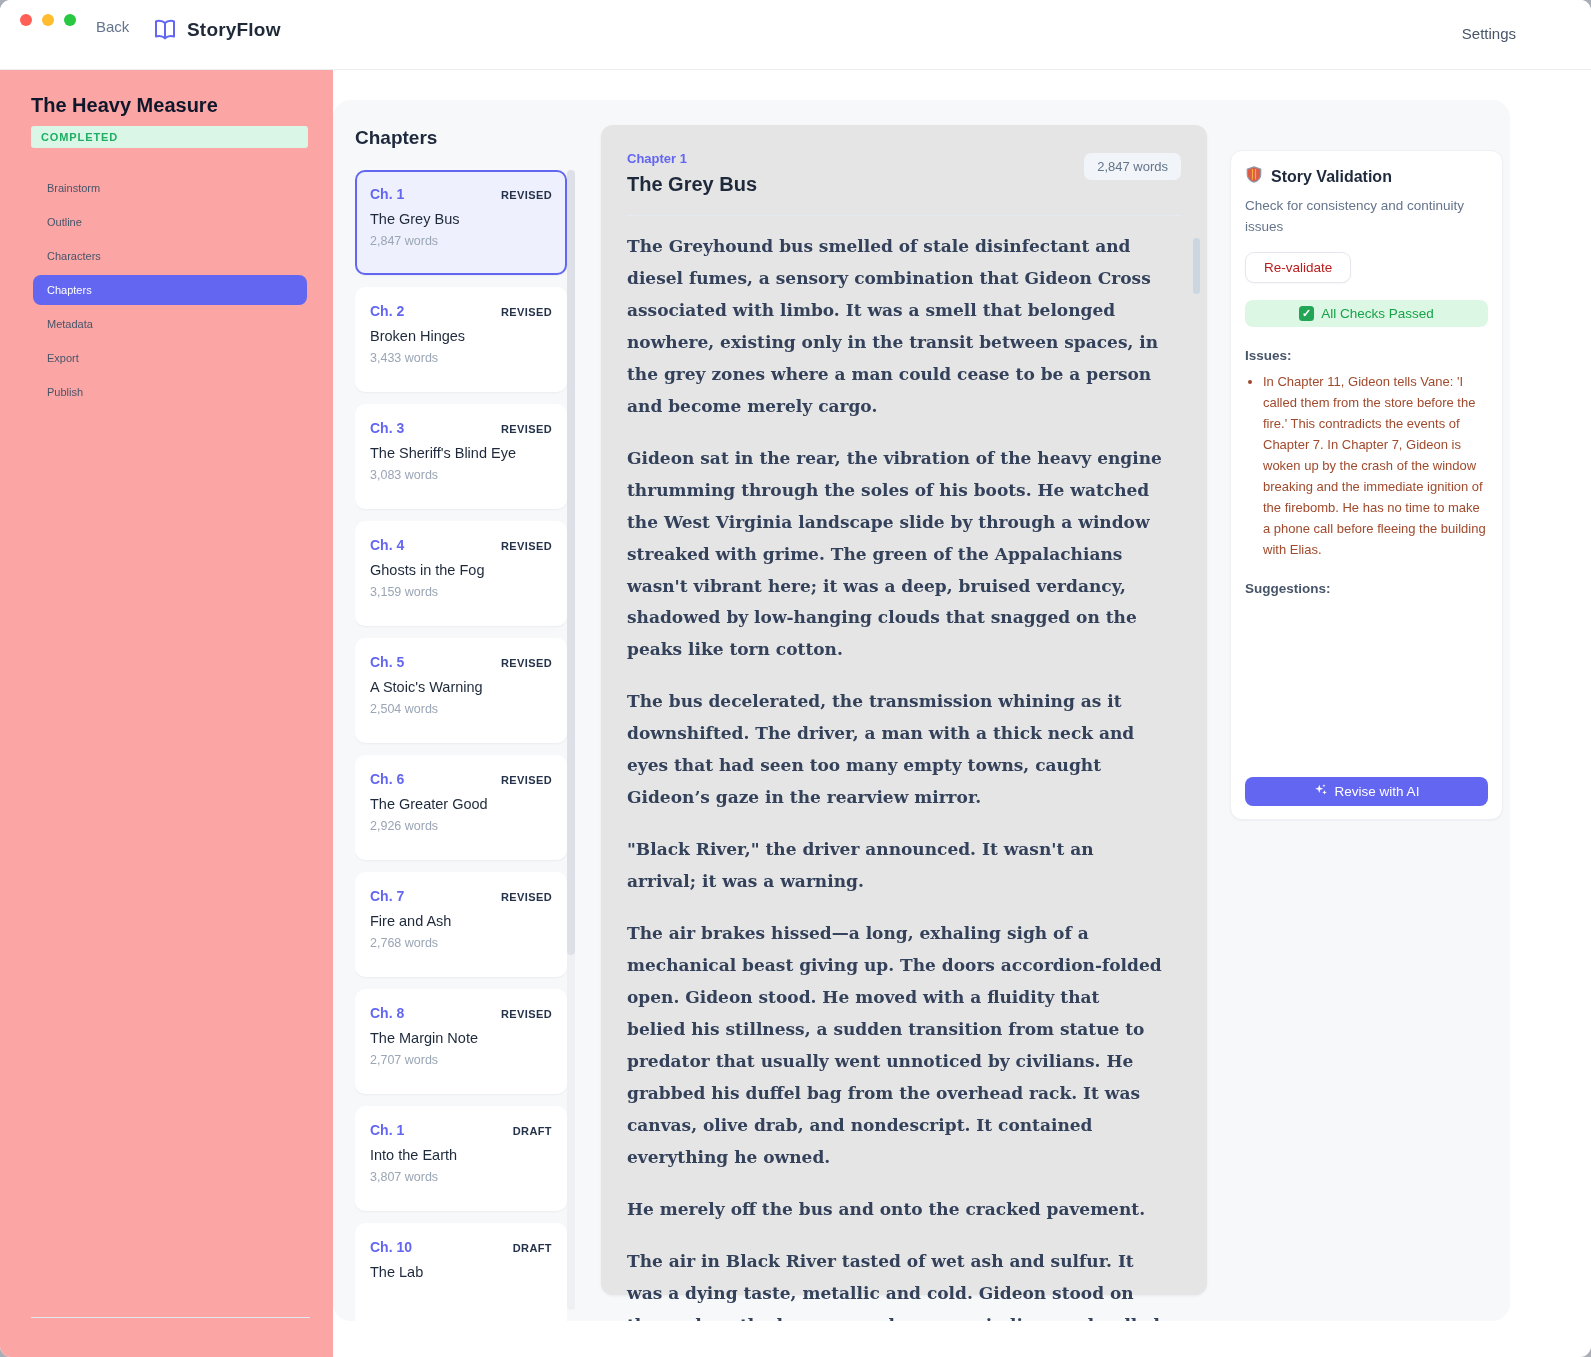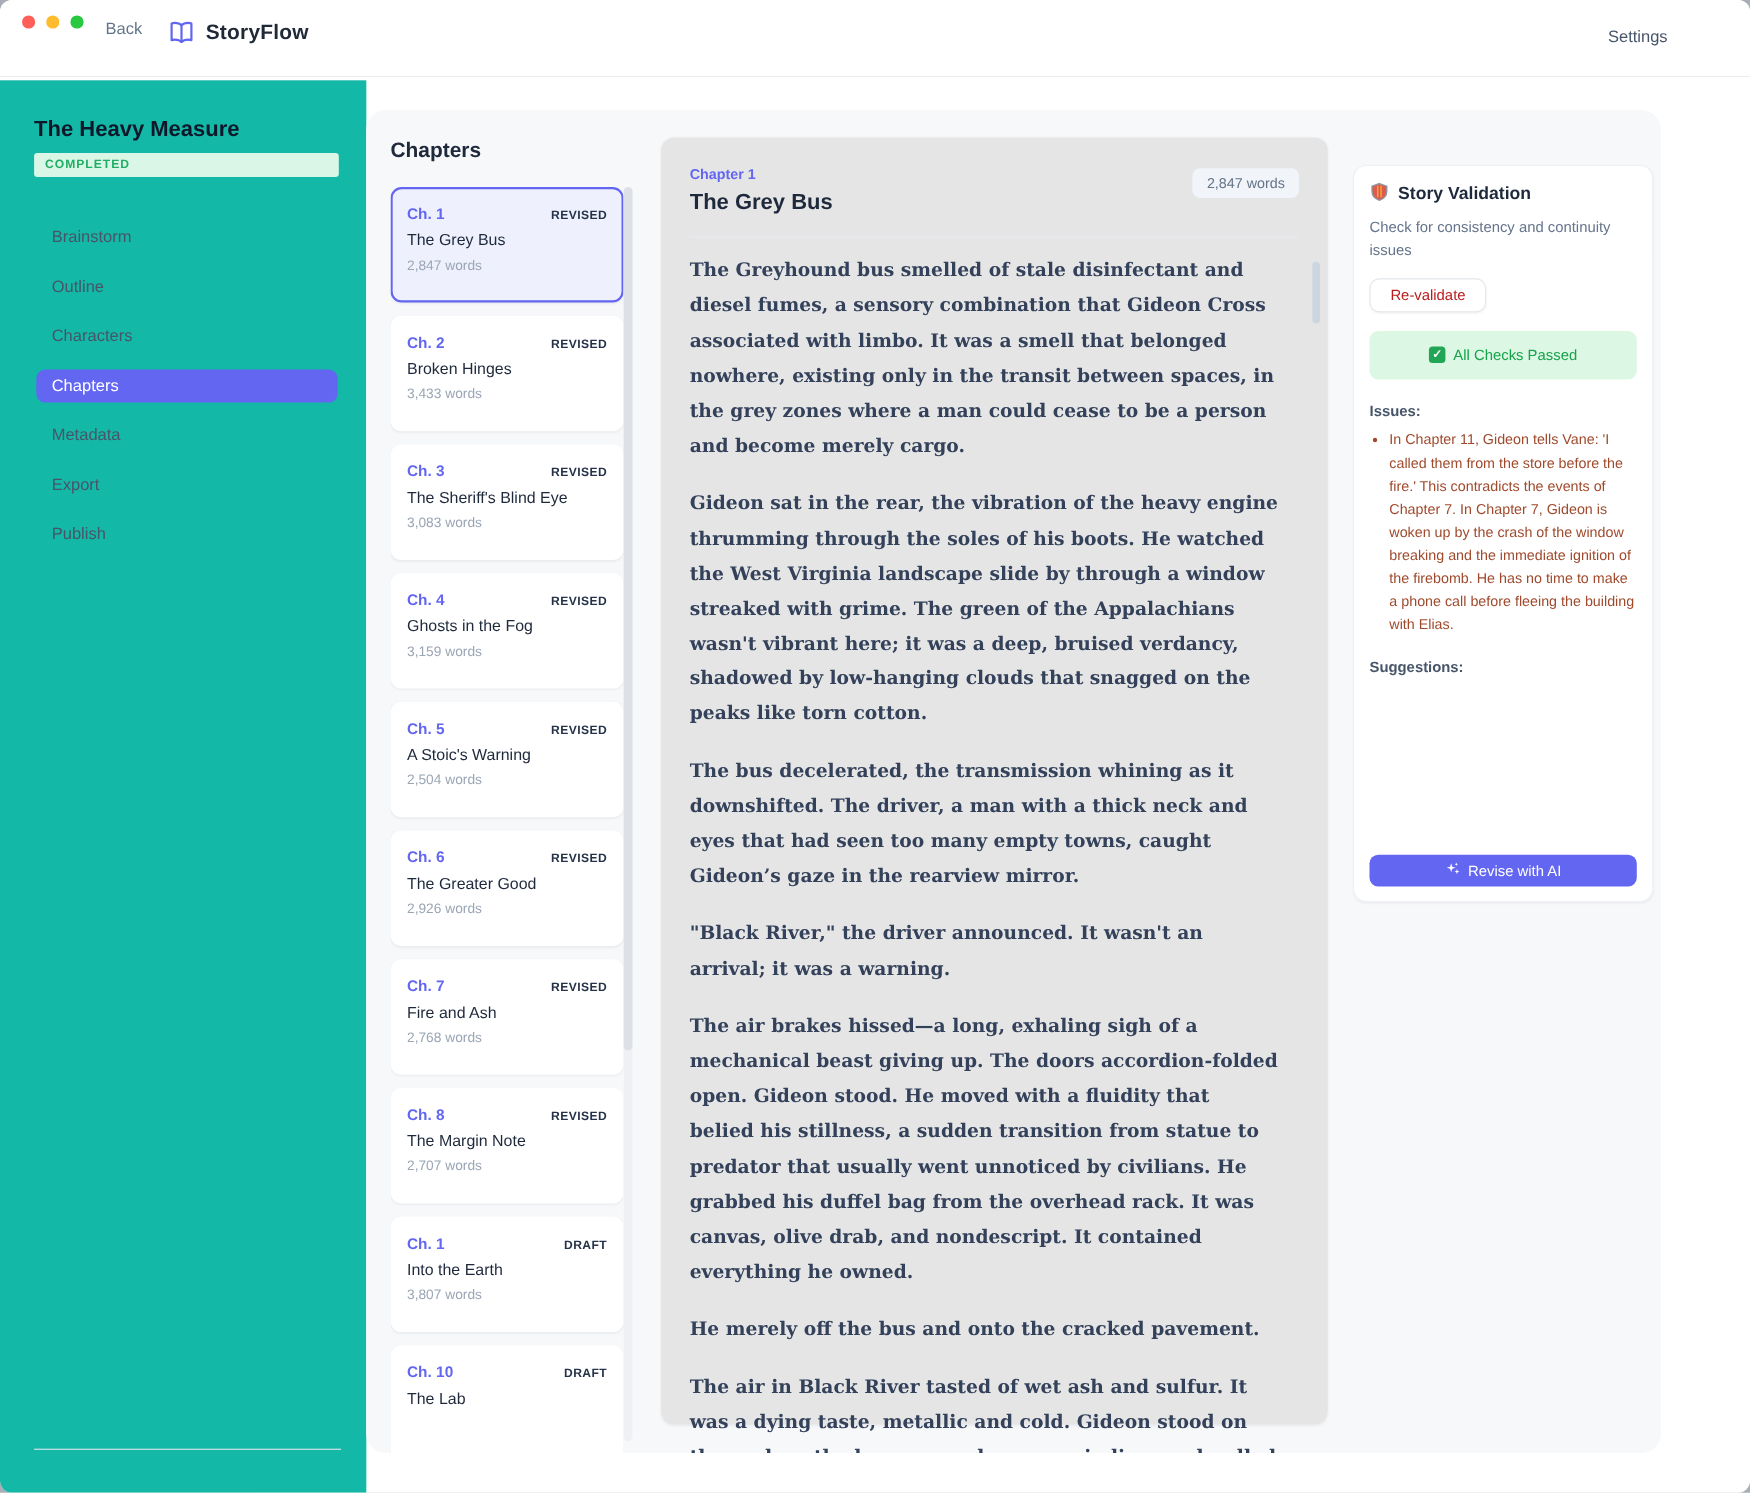--- a/index.html
+++ b/index.html
@@ -20,7 +20,7 @@
   .settings-btn { position:absolute; right:75px; top:25px; font-size:15px; color:#475569; }
 
   
-  .sidebar { position:absolute; top:73px; left:0; width:333px; bottom:0; background:#14b8a6; }
+  .sidebar { position:absolute; top:60px; left:0; width:333px; bottom:0; background:#fca5a5; }
   .project-title { position:absolute; left:31px; top:34px; font-size:20px; font-weight:700; color:#0f172a; }
   .status-badge { position:absolute; left:31px; top:66px; width:277px; height:22px; background:#d9f6e6; color:#1fae63;
       font-size:11px; font-weight:700; letter-spacing:.9px; line-height:22px; padding-left:10px; border-radius:3px; }

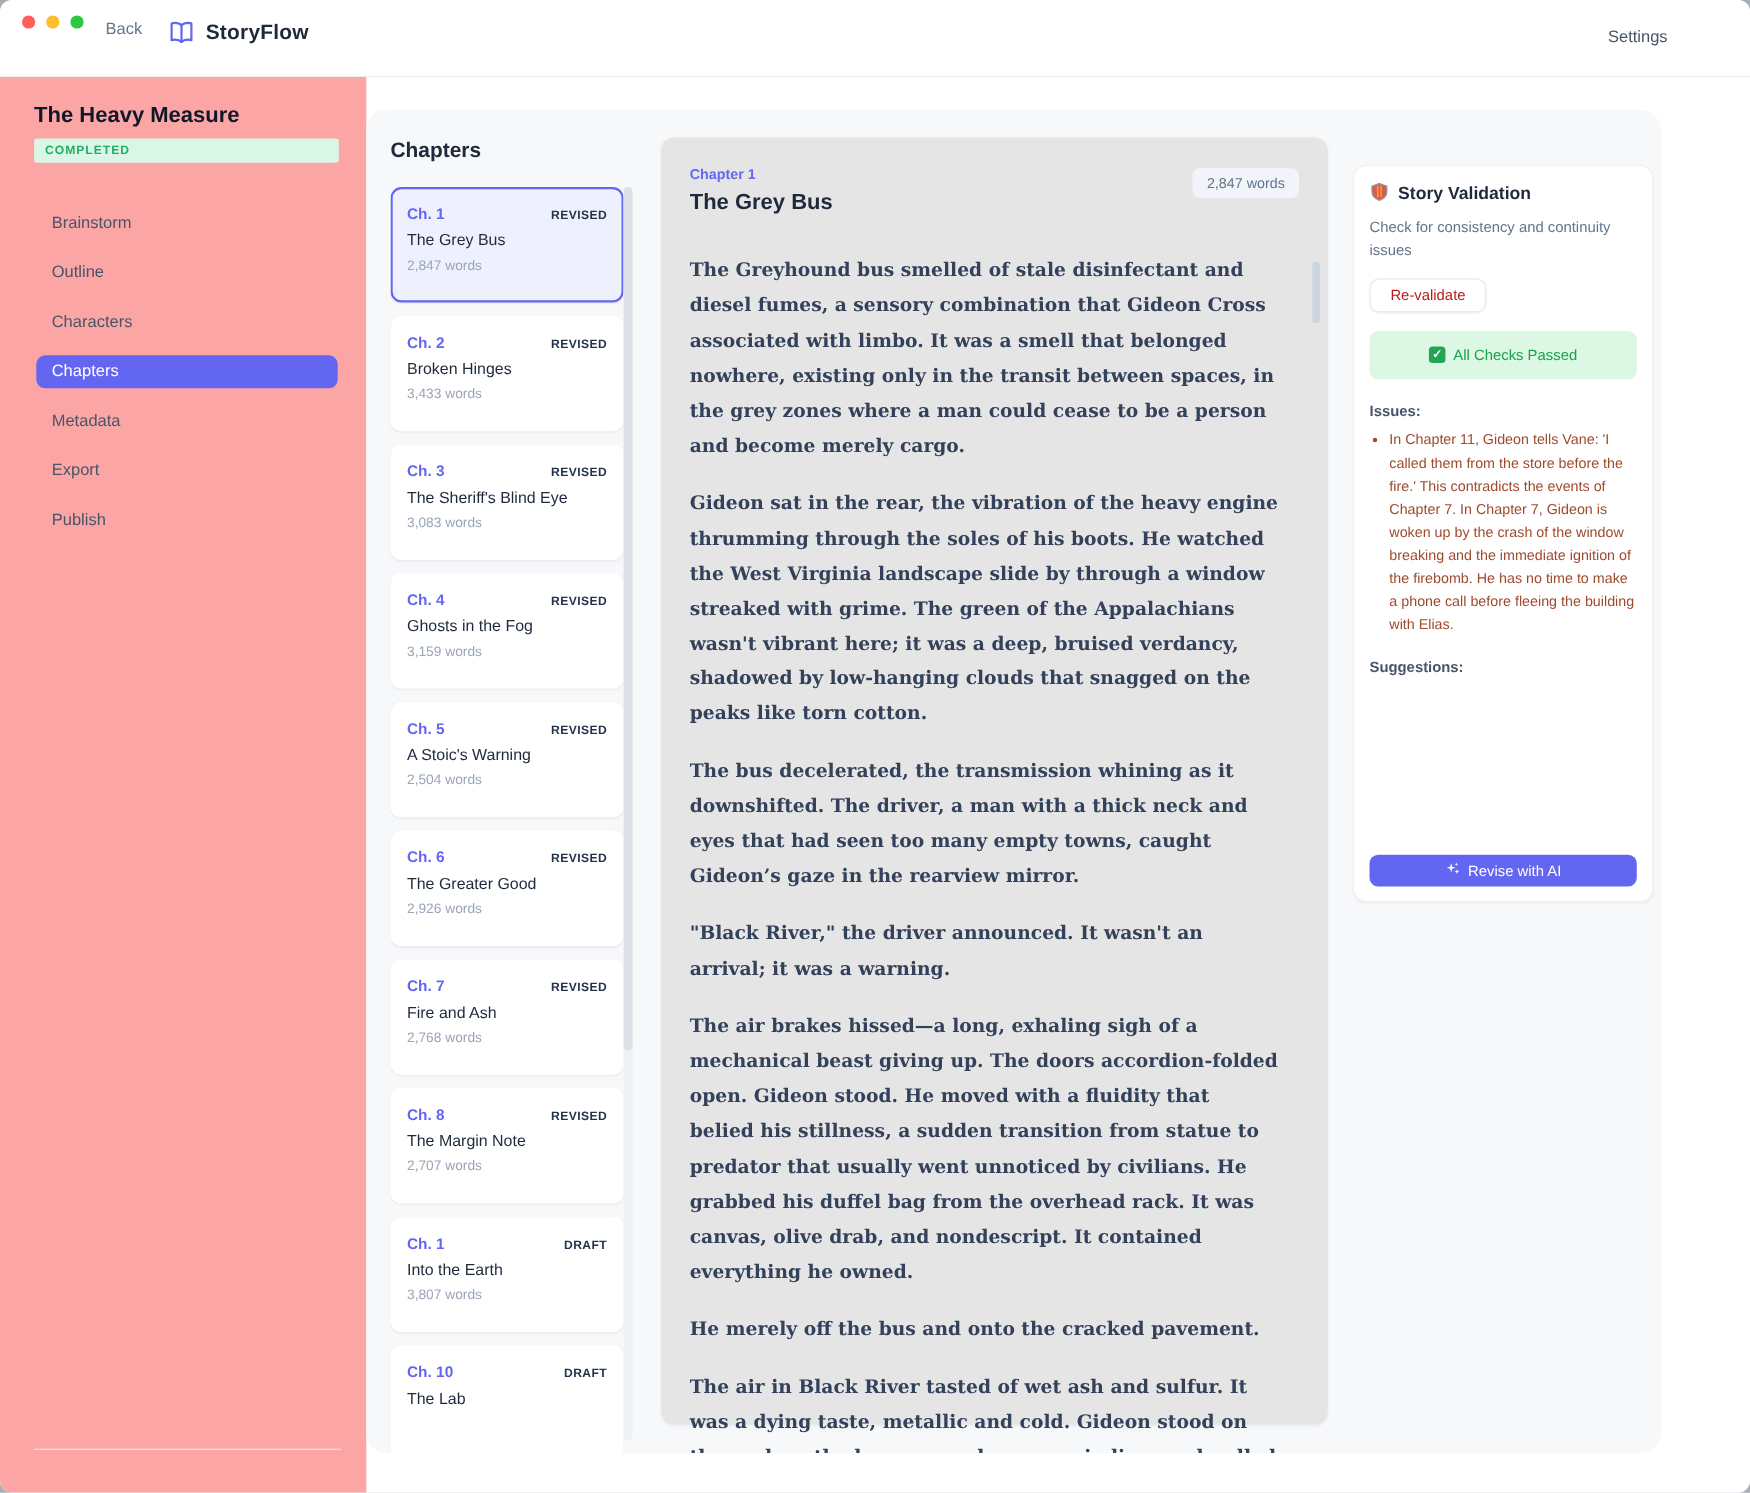--- a/index.html
+++ b/index.html
@@ -25,7 +25,7 @@
   .status-badge { position:absolute; left:31px; top:66px; width:277px; height:22px; background:#d9f6e6; color:#1fae63;
       font-size:11px; font-weight:700; letter-spacing:.9px; line-height:22px; padding-left:10px; border-radius:3px; }
   .nav { position:absolute; left:33px; top:113px; width:274px; }
-  .nav-item { height:30px; line-height:30px; padding-left:14px; margin-bottom:4px; font-size:15px; color:#475569; border-radius:8px; cursor:default;margin-top:15px; }
+  .nav-item { height:30px; line-height:30px; padding-left:14px; margin-bottom:4px; font-size:11px; color:#475569; border-radius:8px; cursor:default; }
   .nav-item.active { background:#6366f1; color:#fff; }
   .sidebar-divider { position:absolute; left:31px; width:279px; bottom:39px; height:1px; background:#e3e8ee; }
 

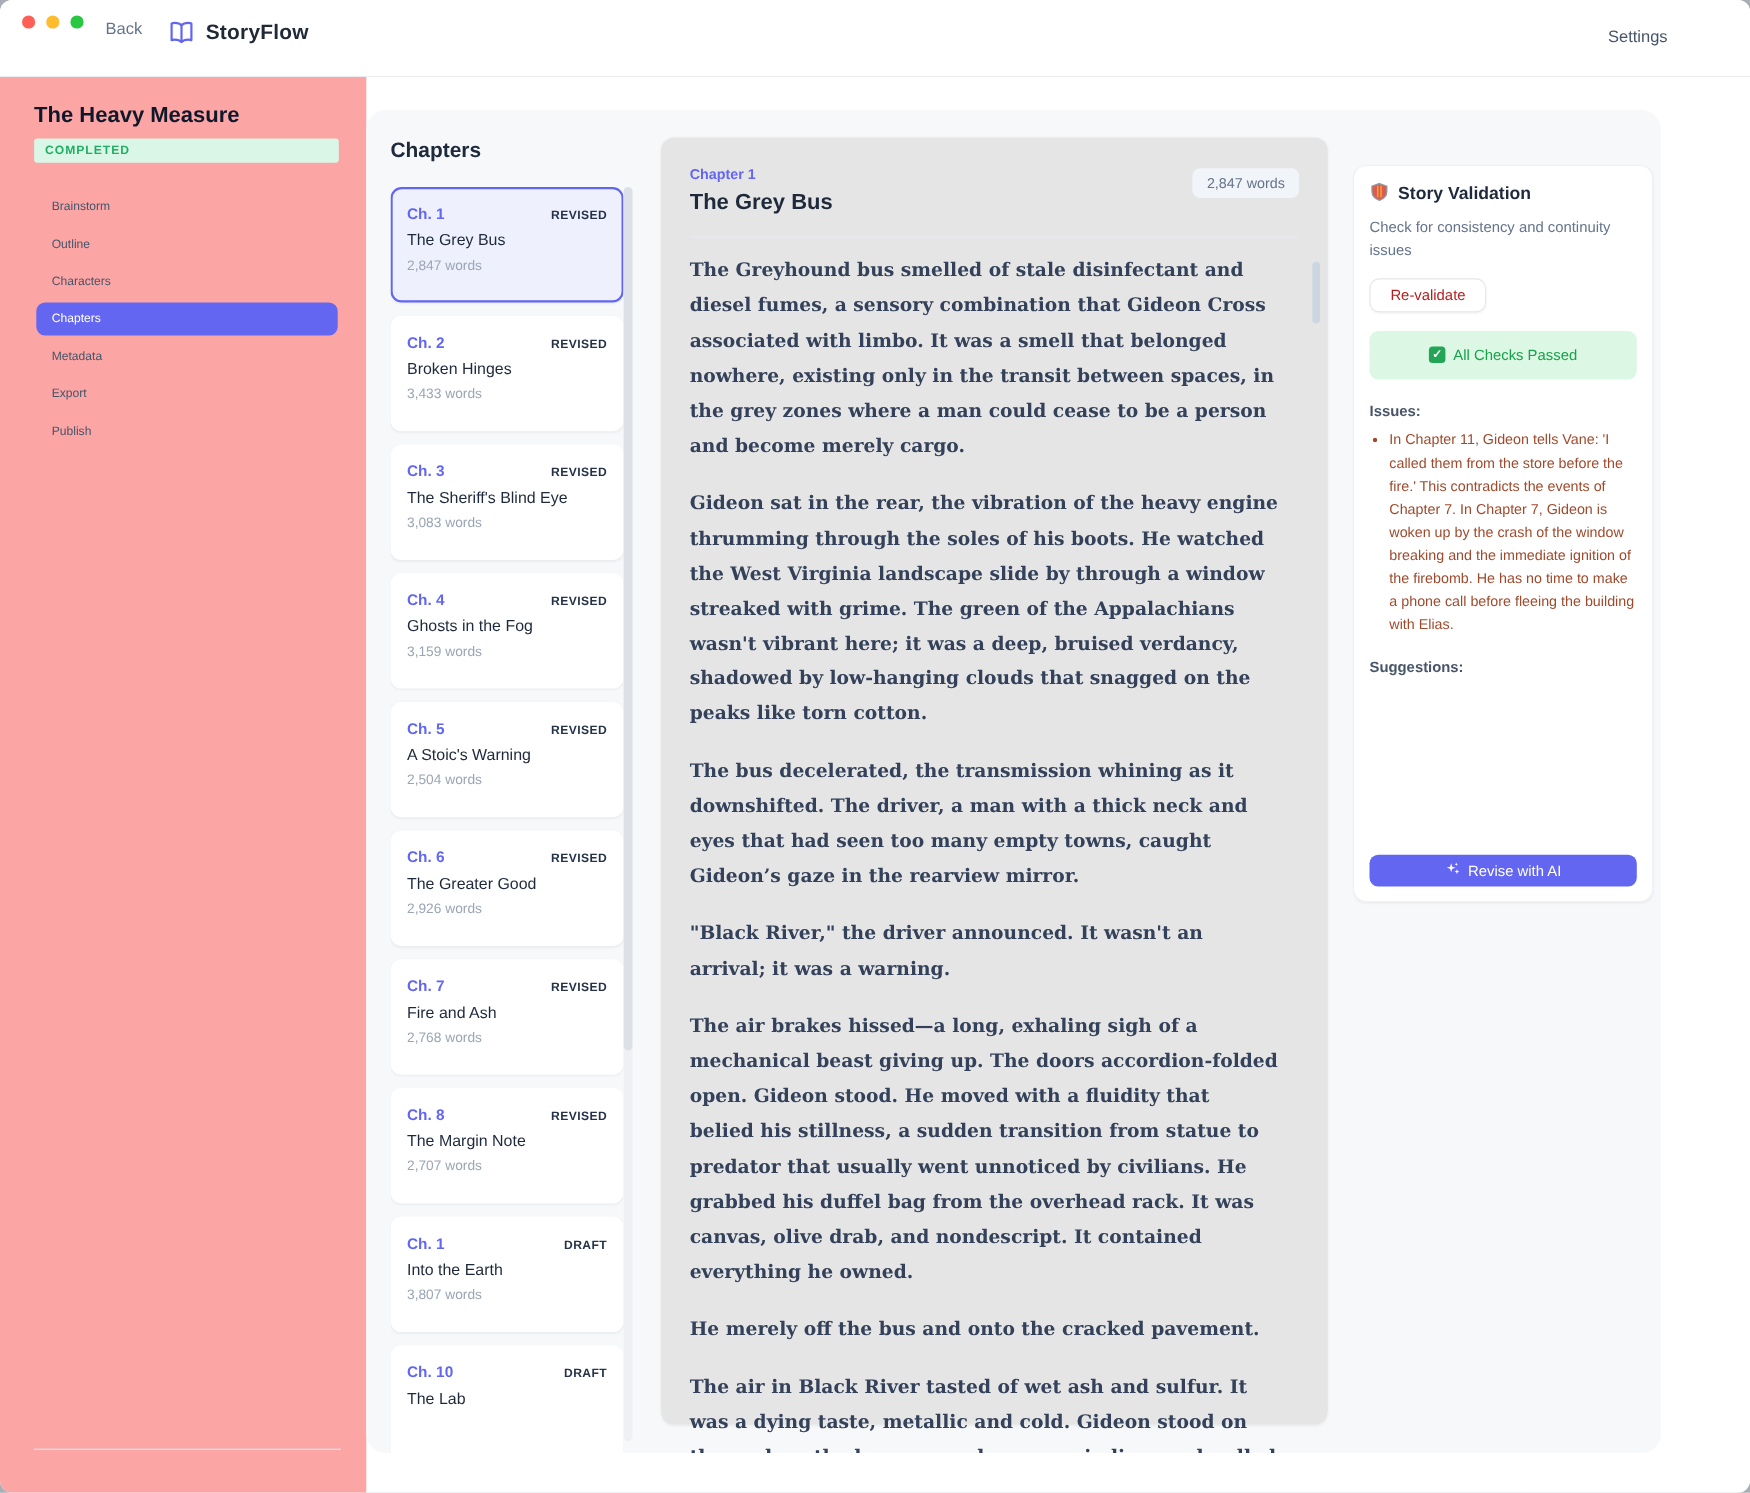--- a/index.html
+++ b/index.html
@@ -66,7 +66,7 @@
   .v-sub { margin-top:8px; font-size:13.5px; color:#64748b; line-height:1.55; }
   .revalidate-btn { display:inline-block; margin-top:14px; padding:7px 18px; background:#fff; border:1px solid #e4e7ec;
       border-radius:9px; font-size:13.5px; color:#b91c1c; box-shadow:0 1px 2px rgba(16,24,40,.04); cursor:default; }
-  .passed-banner { margin-top:17px; height:44px; background:#dcf7e4; border-radius:8px; display:flex; align-items:center;
+  .passed-banner { margin-top:17px; height:27px; background:#dcf7e4; border-radius:8px; display:flex; align-items:center;
       justify-content:center; gap:7px; font-size:13.5px; font-weight:500; color:#17a34a; }
   .check-square { width:15px; height:15px; background:#22a555; border-radius:3.5px; position:relative; }
   .check-square::after { content:"✓"; position:absolute; left:0; top:0; width:15px; height:15px; color:#fff;

